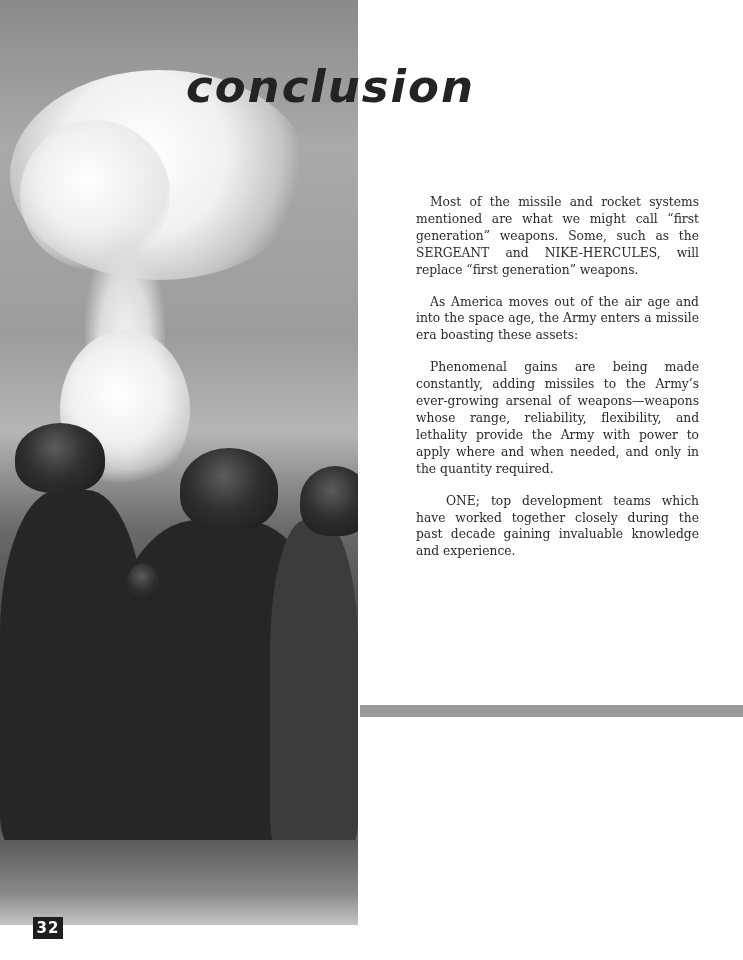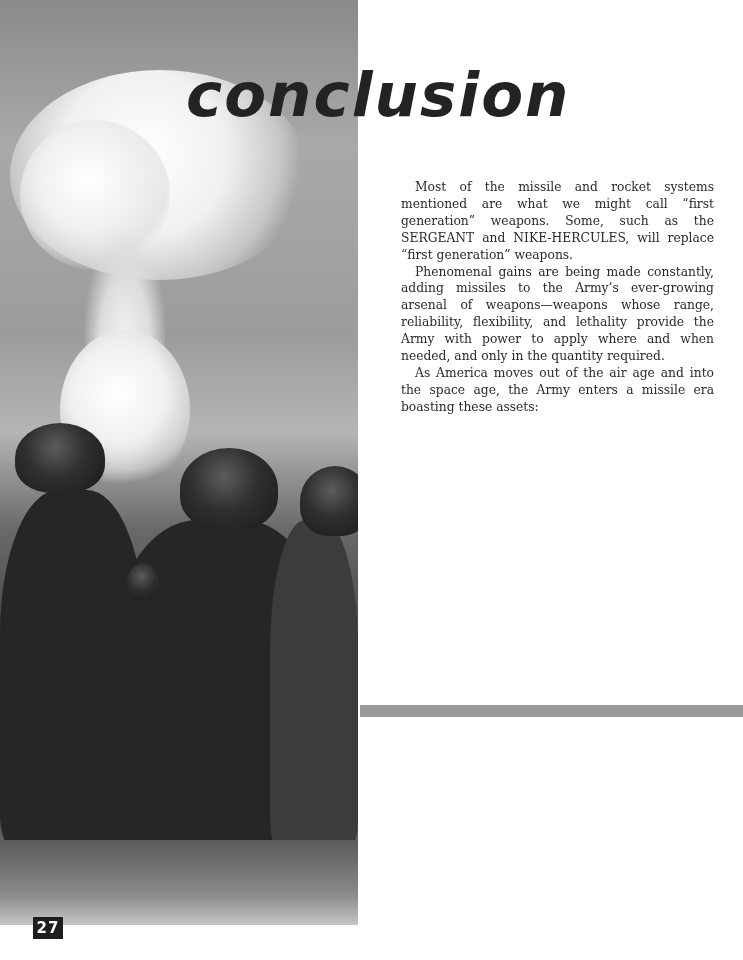--- a/index.html
+++ b/index.html
@@ -13,7 +13,7 @@
   .body-shape { position:absolute; background:#262626; border-radius:40% 40% 10% 10%; }
   .ground { position:absolute; left:0; top:840px; width:358px; height:90px; background:linear-gradient(180deg,#5a5a5a 0%, #8a8a8a 60%, #cfcfcf 100%); }
   .ground-white { position:absolute; left:0; top:925px; width:362px; height:35px; background:#ffffff; }
-  .title { position:absolute; left:186px; top:64px; font-family:"DejaVu Sans", sans-serif; font-weight:bold; font-style:italic; font-size:61px; color:#232323; letter-spacing:2px; line-height:1; }
+  .title { position:absolute; left:186px; top:64px; font-family:"DejaVu Sans", sans-serif; font-weight:bold; font-style:italic; font-size:45px; color:#232323; letter-spacing:2px; line-height:1; }
   .text { position:absolute; left:401px; top:179px; width:313px; font-size:12.3px; line-height:16.9px; color:#2a2a2a; text-align:justify; }
   .text p { margin:0; text-indent:14px; }
   .text p.item { text-indent:30px; }

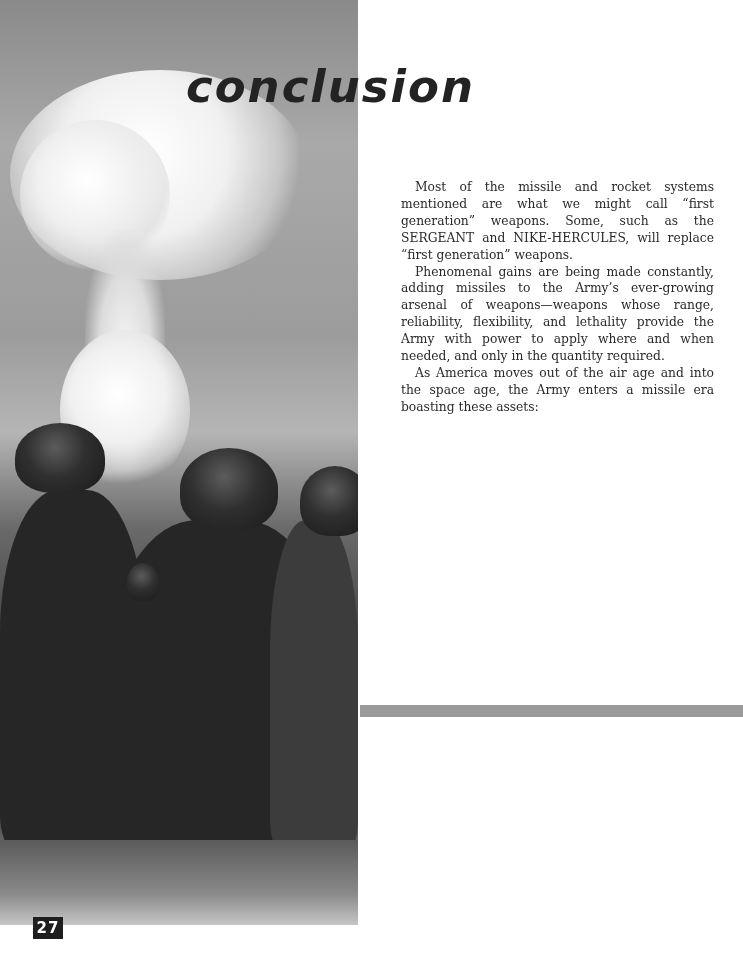--- a/index.html
+++ b/index.html
@@ -15,7 +15,7 @@
   .ground-white { position:absolute; left:0; top:925px; width:362px; height:35px; background:#ffffff; }
   .title { position:absolute; left:186px; top:64px; font-family:"DejaVu Sans", sans-serif; font-weight:bold; font-style:italic; font-size:45px; color:#232323; letter-spacing:2px; line-height:1; }
   .text { position:absolute; left:401px; top:179px; width:313px; font-size:12.3px; line-height:16.9px; color:#2a2a2a; text-align:justify; }
-  .text p { margin:0; text-indent:14px; }
+  .text p { margin:15px; text-indent:14px; }
   .text p.item { text-indent:30px; }
   .gray-bar { position:absolute; left:360px; top:705px; width:383px; height:12px; background:#9a9a9a; }
   .page-num { position:absolute; left:33px; top:917px; width:30px; height:22px; background:#1e1e1e; color:#ffffff; font-family:"DejaVu Sans", sans-serif; font-weight:bold; font-size:15px; line-height:22px; text-align:center; letter-spacing:1px; }

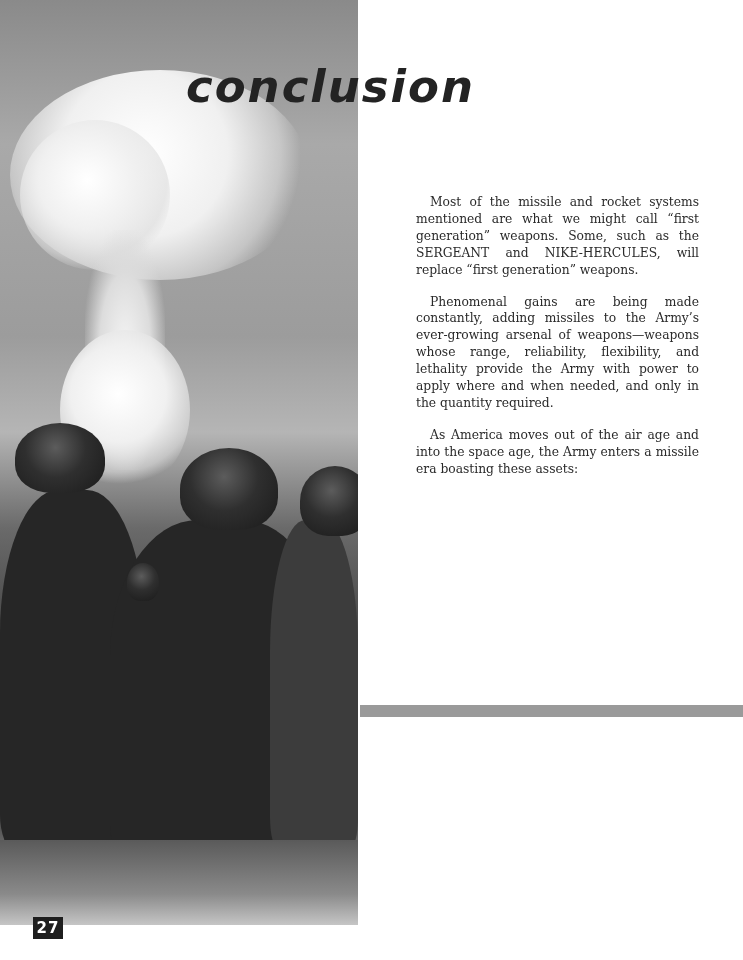--- a/index.html
+++ b/index.html
@@ -43,8 +43,8 @@
 
 <div class="text">
   <p>Most of the missile and rocket systems mentioned are what we might call “first generation” weapons. Some, such as the SERGEANT and NIKE-HERCULES, will replace “first generation” weapons.</p>
+  <p>As America moves out of the air age and into the space age, the Army enters a missile era boasting these assets:</p>
   <p>Phenomenal gains are being made constantly, adding missiles to the Army’s ever-growing arsenal of weapons—weapons whose range, reliability, flexibility, and lethality provide the Army with power to apply where and when needed, and only in the quantity required.</p>
-  <p>As America moves out of the air age and into the space age, the Army enters a missile era boasting these assets:</p>
 </div>
 
 <div class="gray-bar"></div>

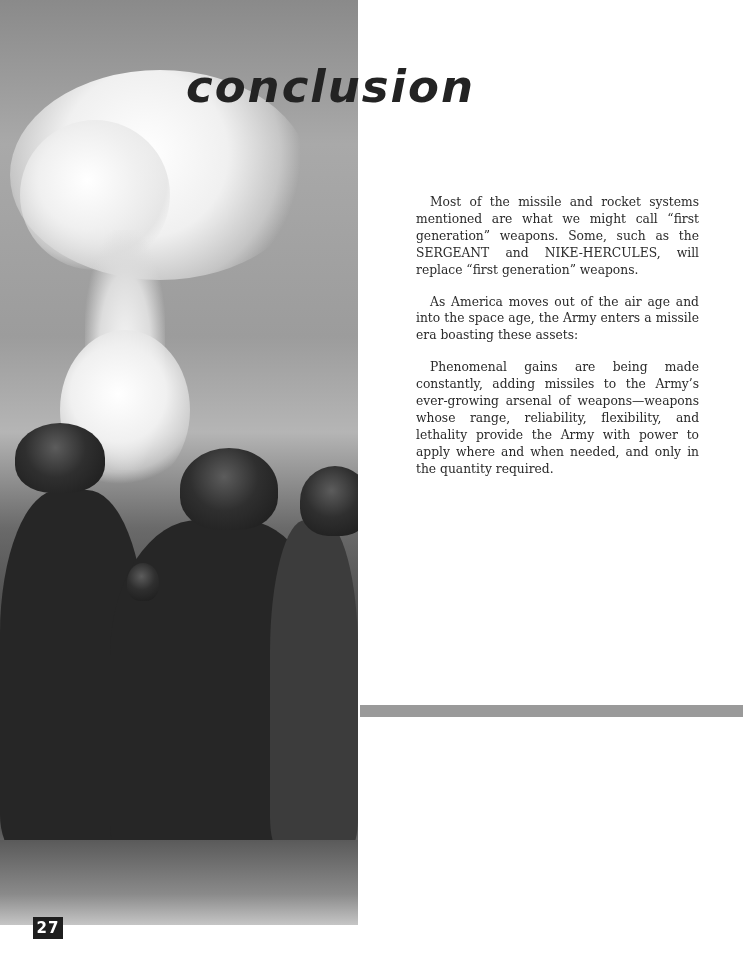--- a/index.html
+++ b/index.html
@@ -45,6 +45,7 @@
   <p>Most of the missile and rocket systems mentioned are what we might call “first generation” weapons. Some, such as the SERGEANT and NIKE-HERCULES, will replace “first generation” weapons.</p>
   <p>As America moves out of the air age and into the space age, the Army enters a missile era boasting these assets:</p>
   <p>Phenomenal gains are being made constantly, adding missiles to the Army’s ever-growing arsenal of weapons—weapons whose range, reliability, flexibility, and lethality provide the Army with power to apply where and when needed, and only in the quantity required.</p>
+  <p class="item">ONE; top development teams which have worked together closely during the past decade gaining invaluable knowledge and experience.</p>
 </div>
 
 <div class="gray-bar"></div>

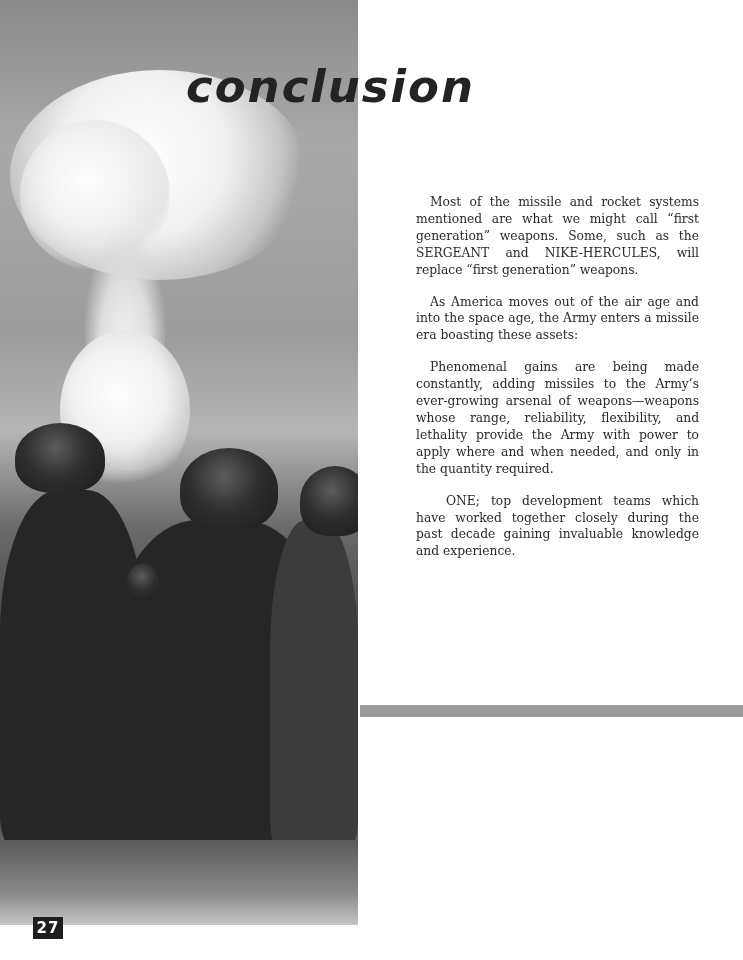--- a/index.html
+++ b/index.html
@@ -50,6 +50,6 @@
 
 <div class="gray-bar"></div>
 
-<div class="page-num">27</div>
+<div class="page-num">32</div>
 
 </body></html>

